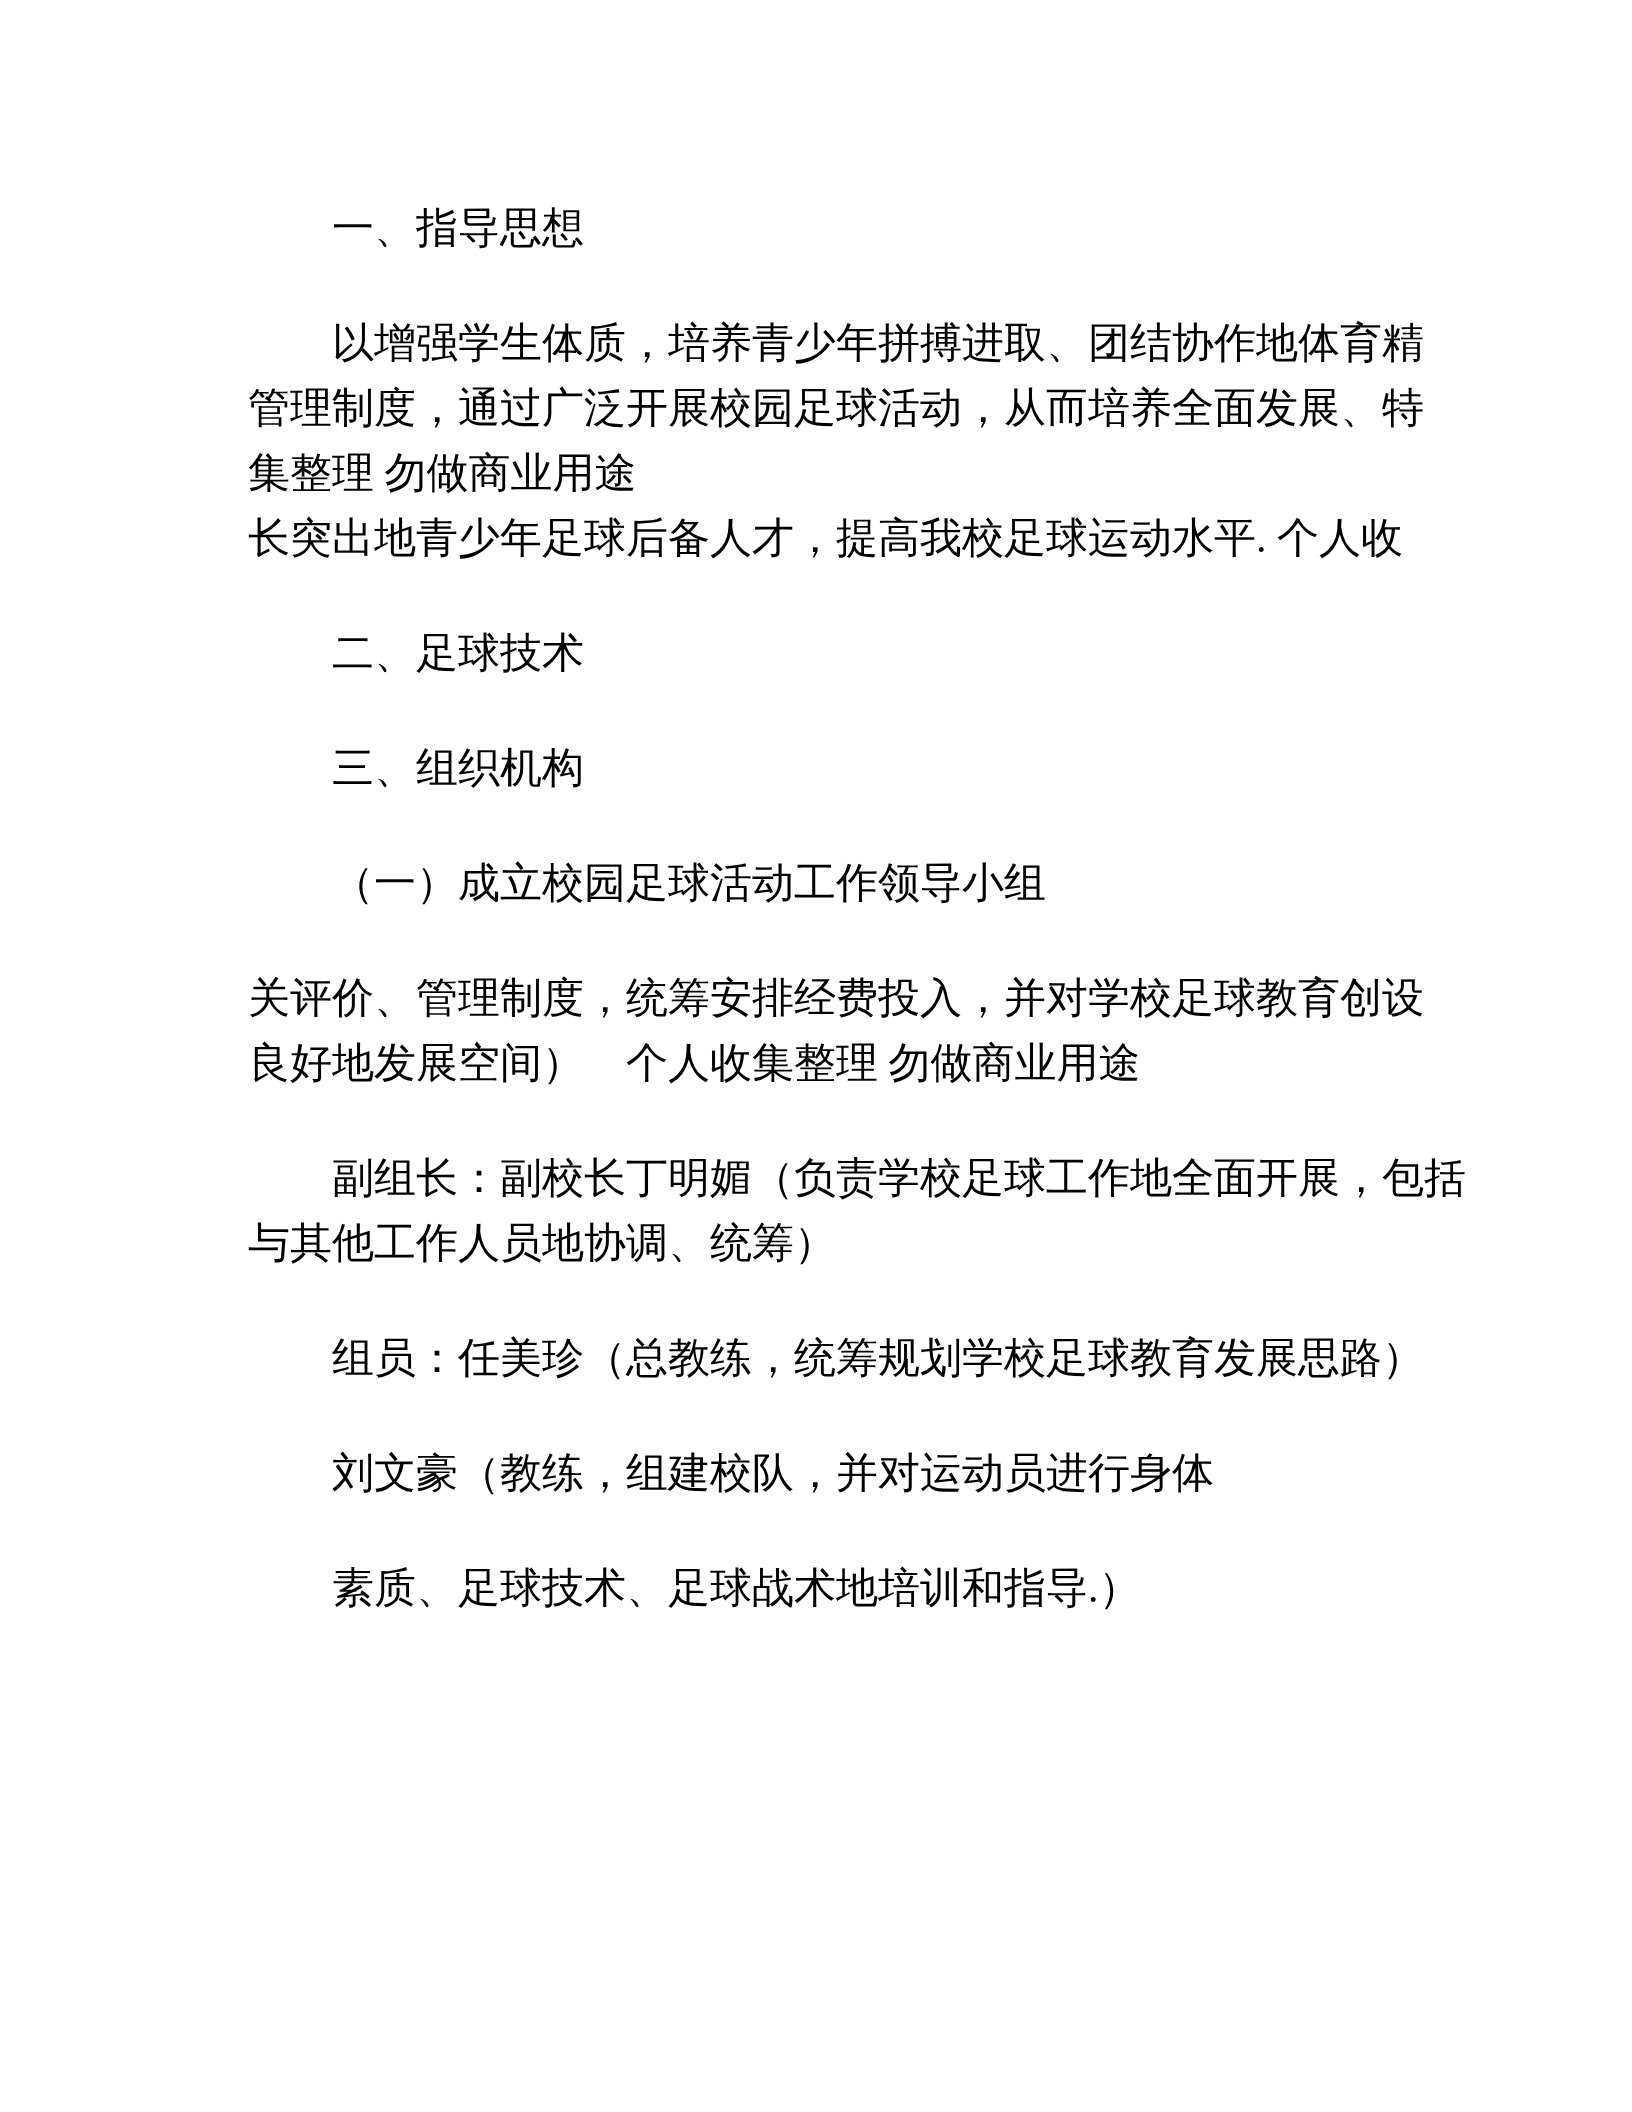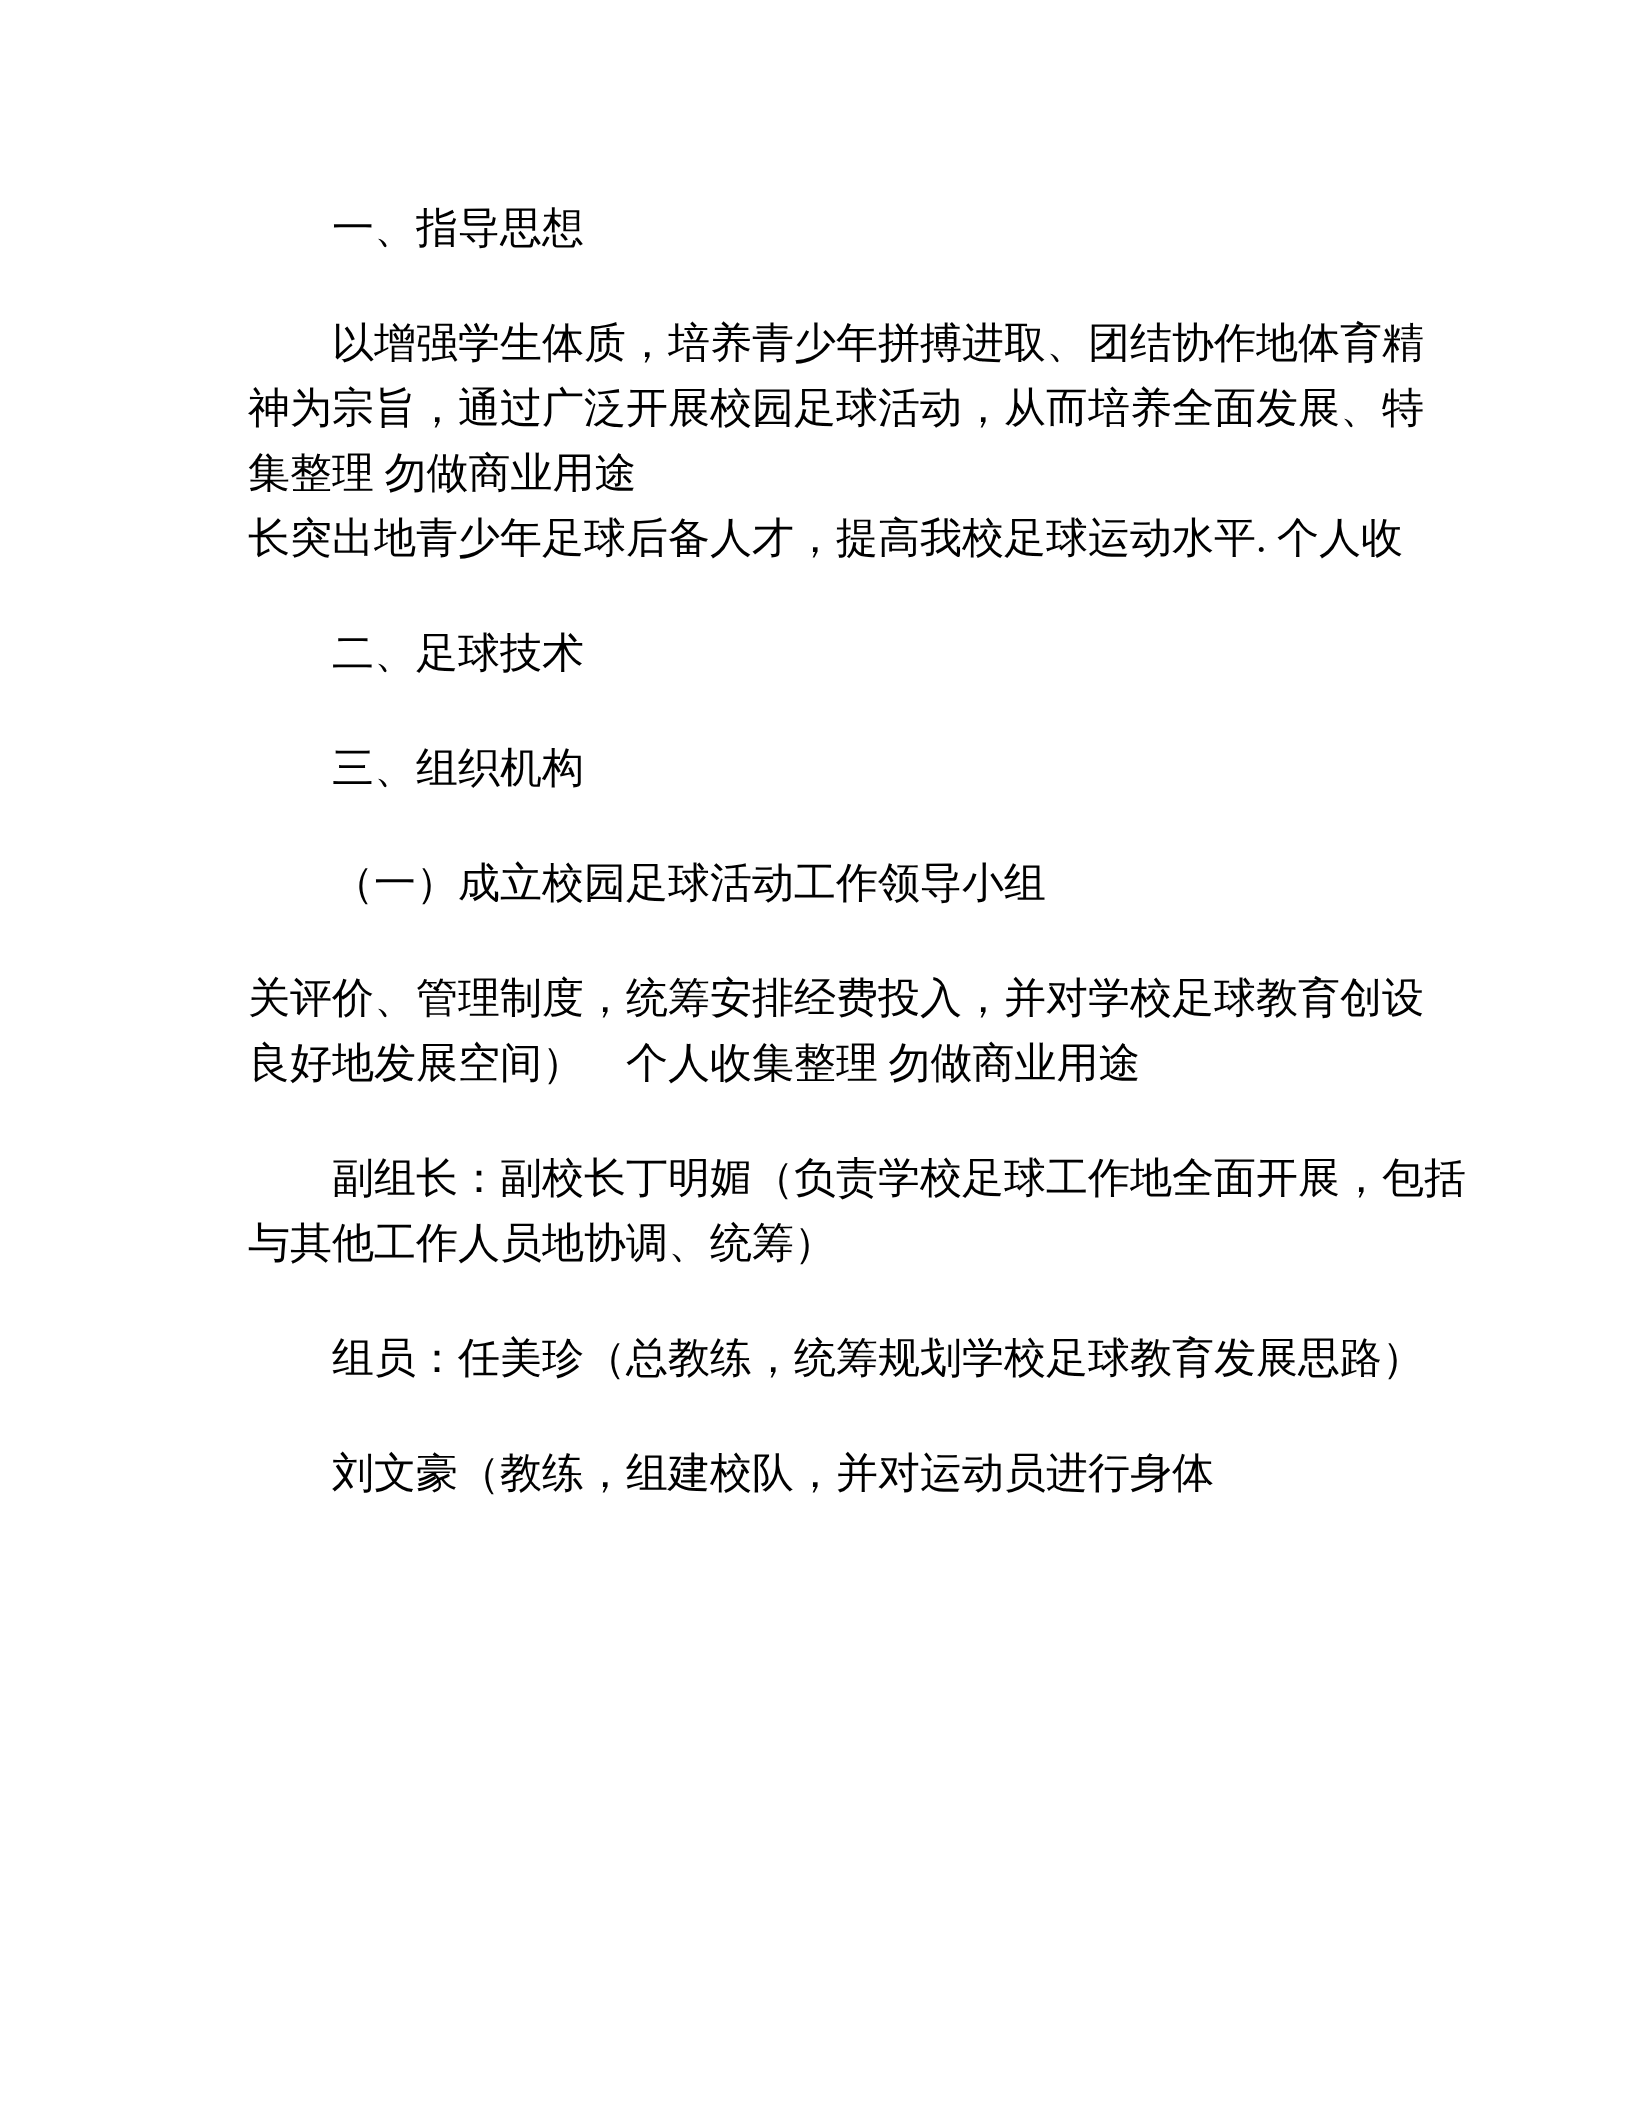--- a/index.html
+++ b/index.html
@@ -52,7 +52,7 @@
       <div class="block heading line first">一、指导思想</div>
       <div class="block paragraph">
         <div class="line first">以增强学生体质，培养青少年拼搏进取、团结协作地体育精</div>
-        <div class="line">神为宗旨，通过广泛开展校园足球活动，从而培养全面发展、特</div>
+        <div class="line">管理制度，通过广泛开展校园足球活动，从而培养全面发展、特</div>
         <div class="line">集整理 勿做商业用途</div>
         <div class="line">长突出地青少年足球后备人才，提高我校足球运动水平. 个人收</div>
       </div>

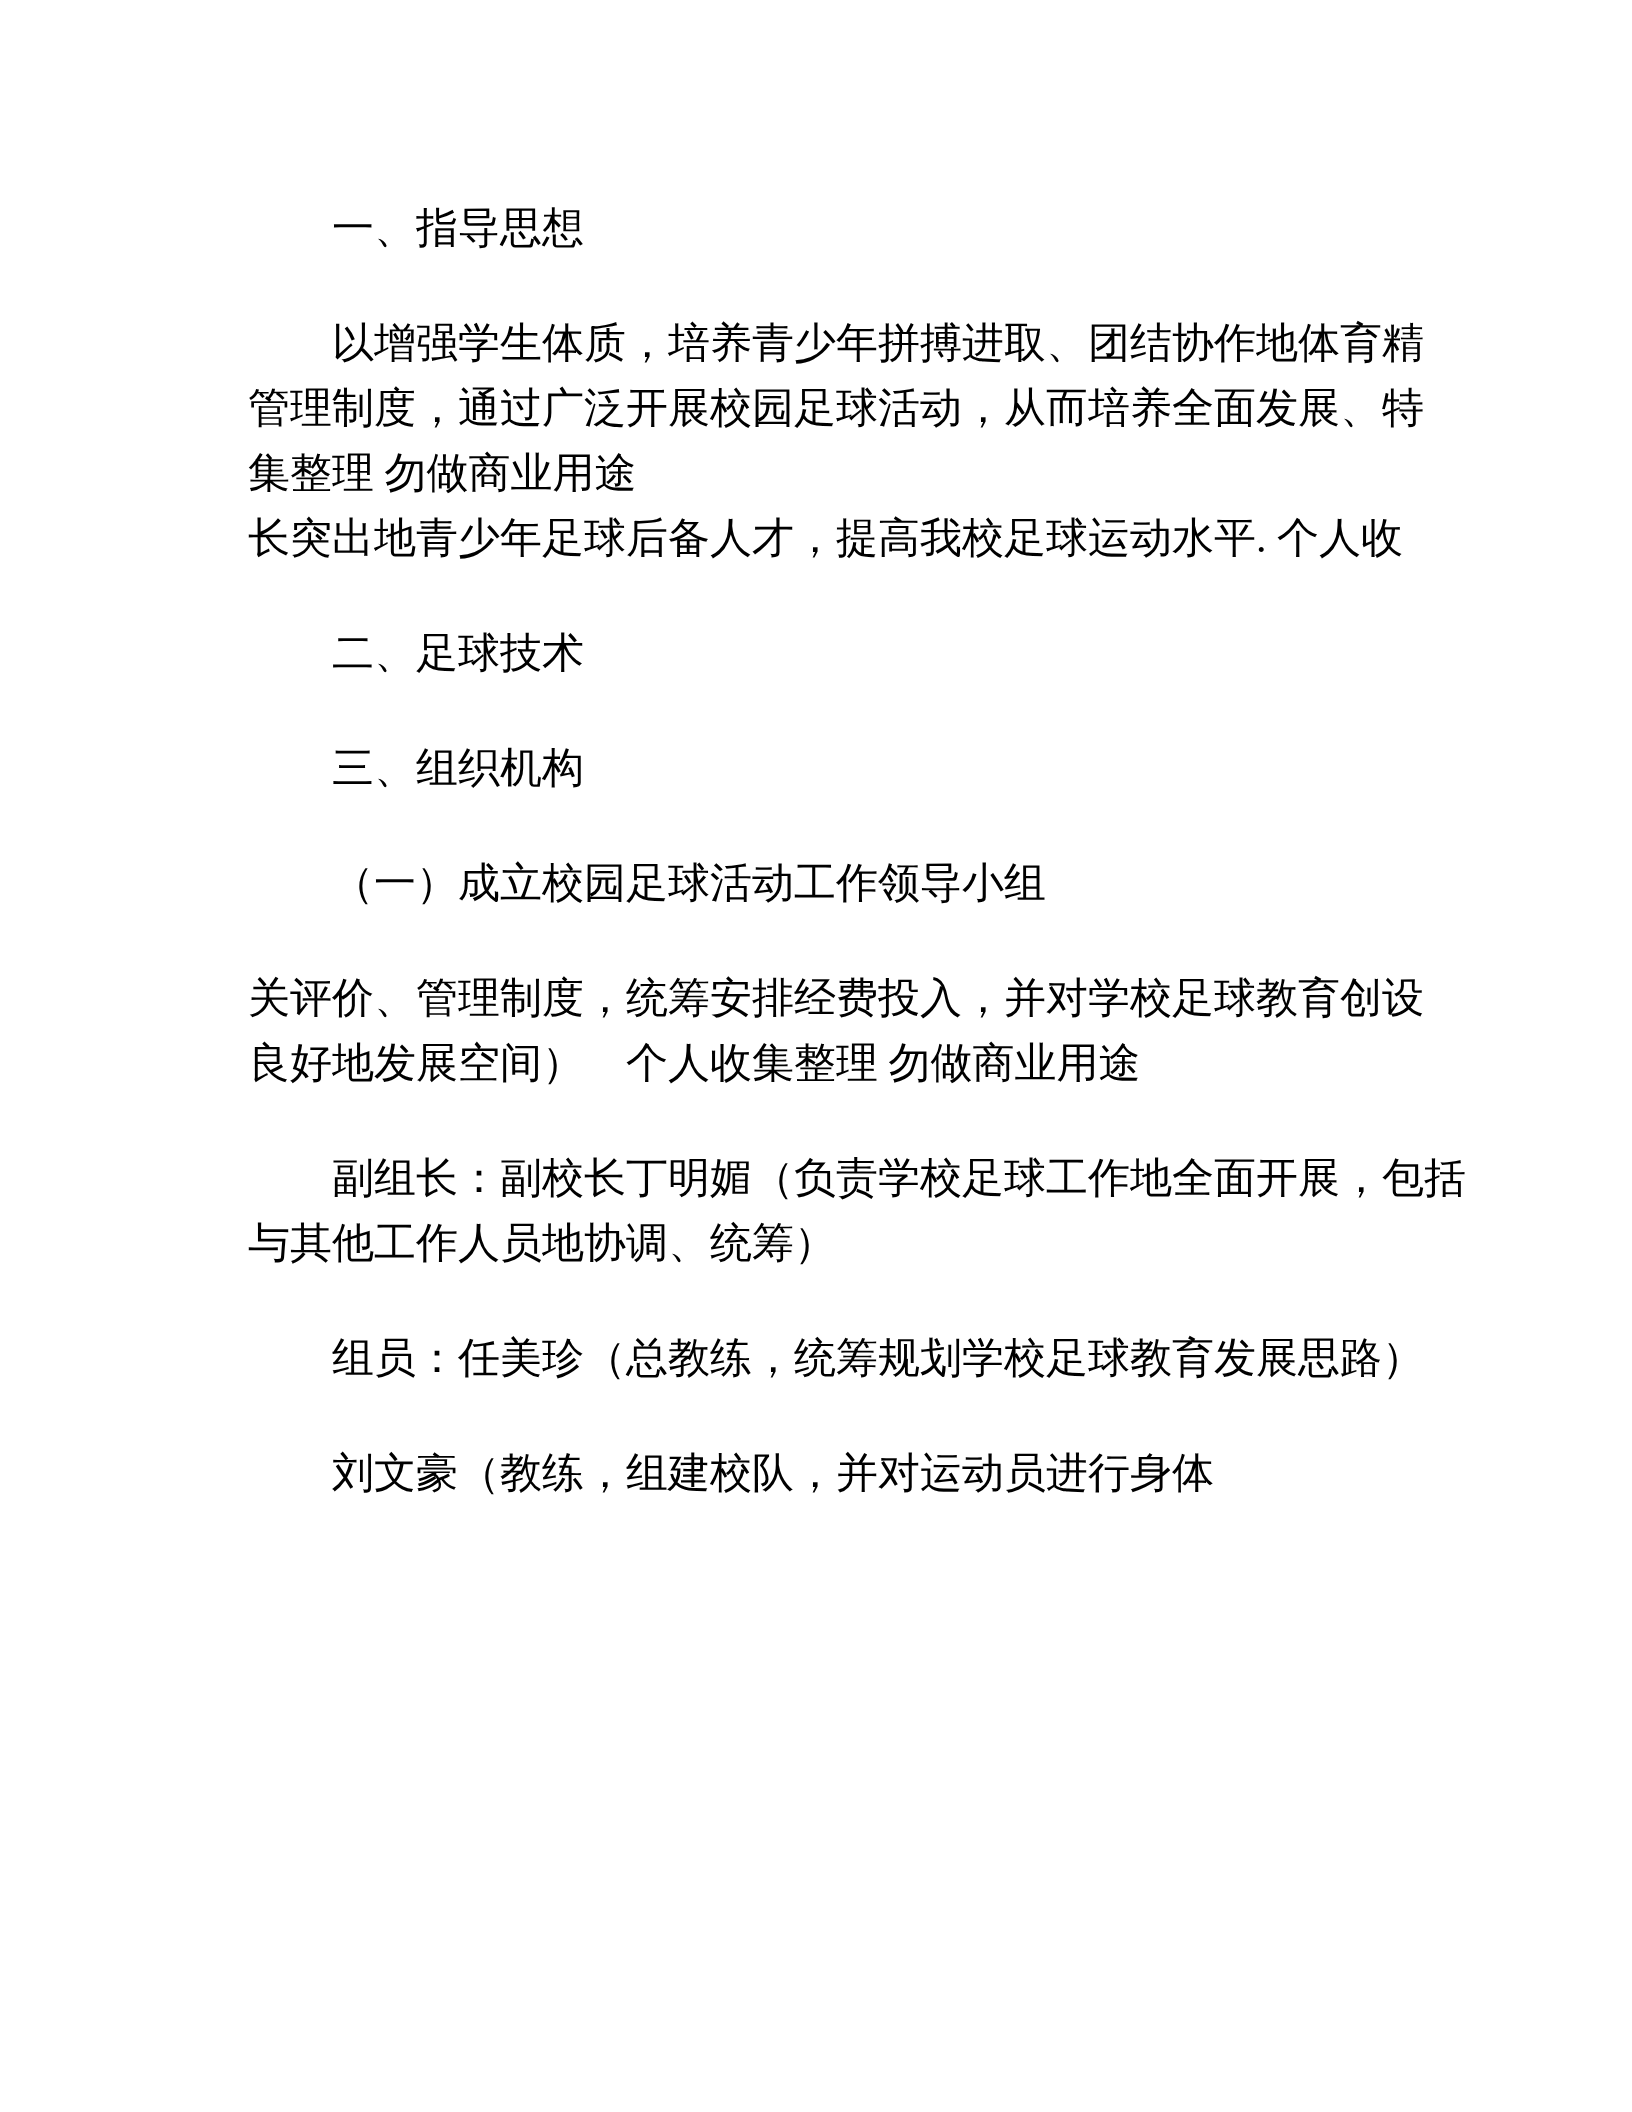--- a/index.html
+++ b/index.html
@@ -73,6 +73,9 @@
       <div class="block paragraph">
         <div class="line first">刘文豪（教练，组建校队，并对运动员进行身体</div>
       </div>
+      <div class="block paragraph">
+        <div class="line first">素质、足球技术、足球战术地培训和指导.）</div>
+      </div>
     </div>
 </div>
 

